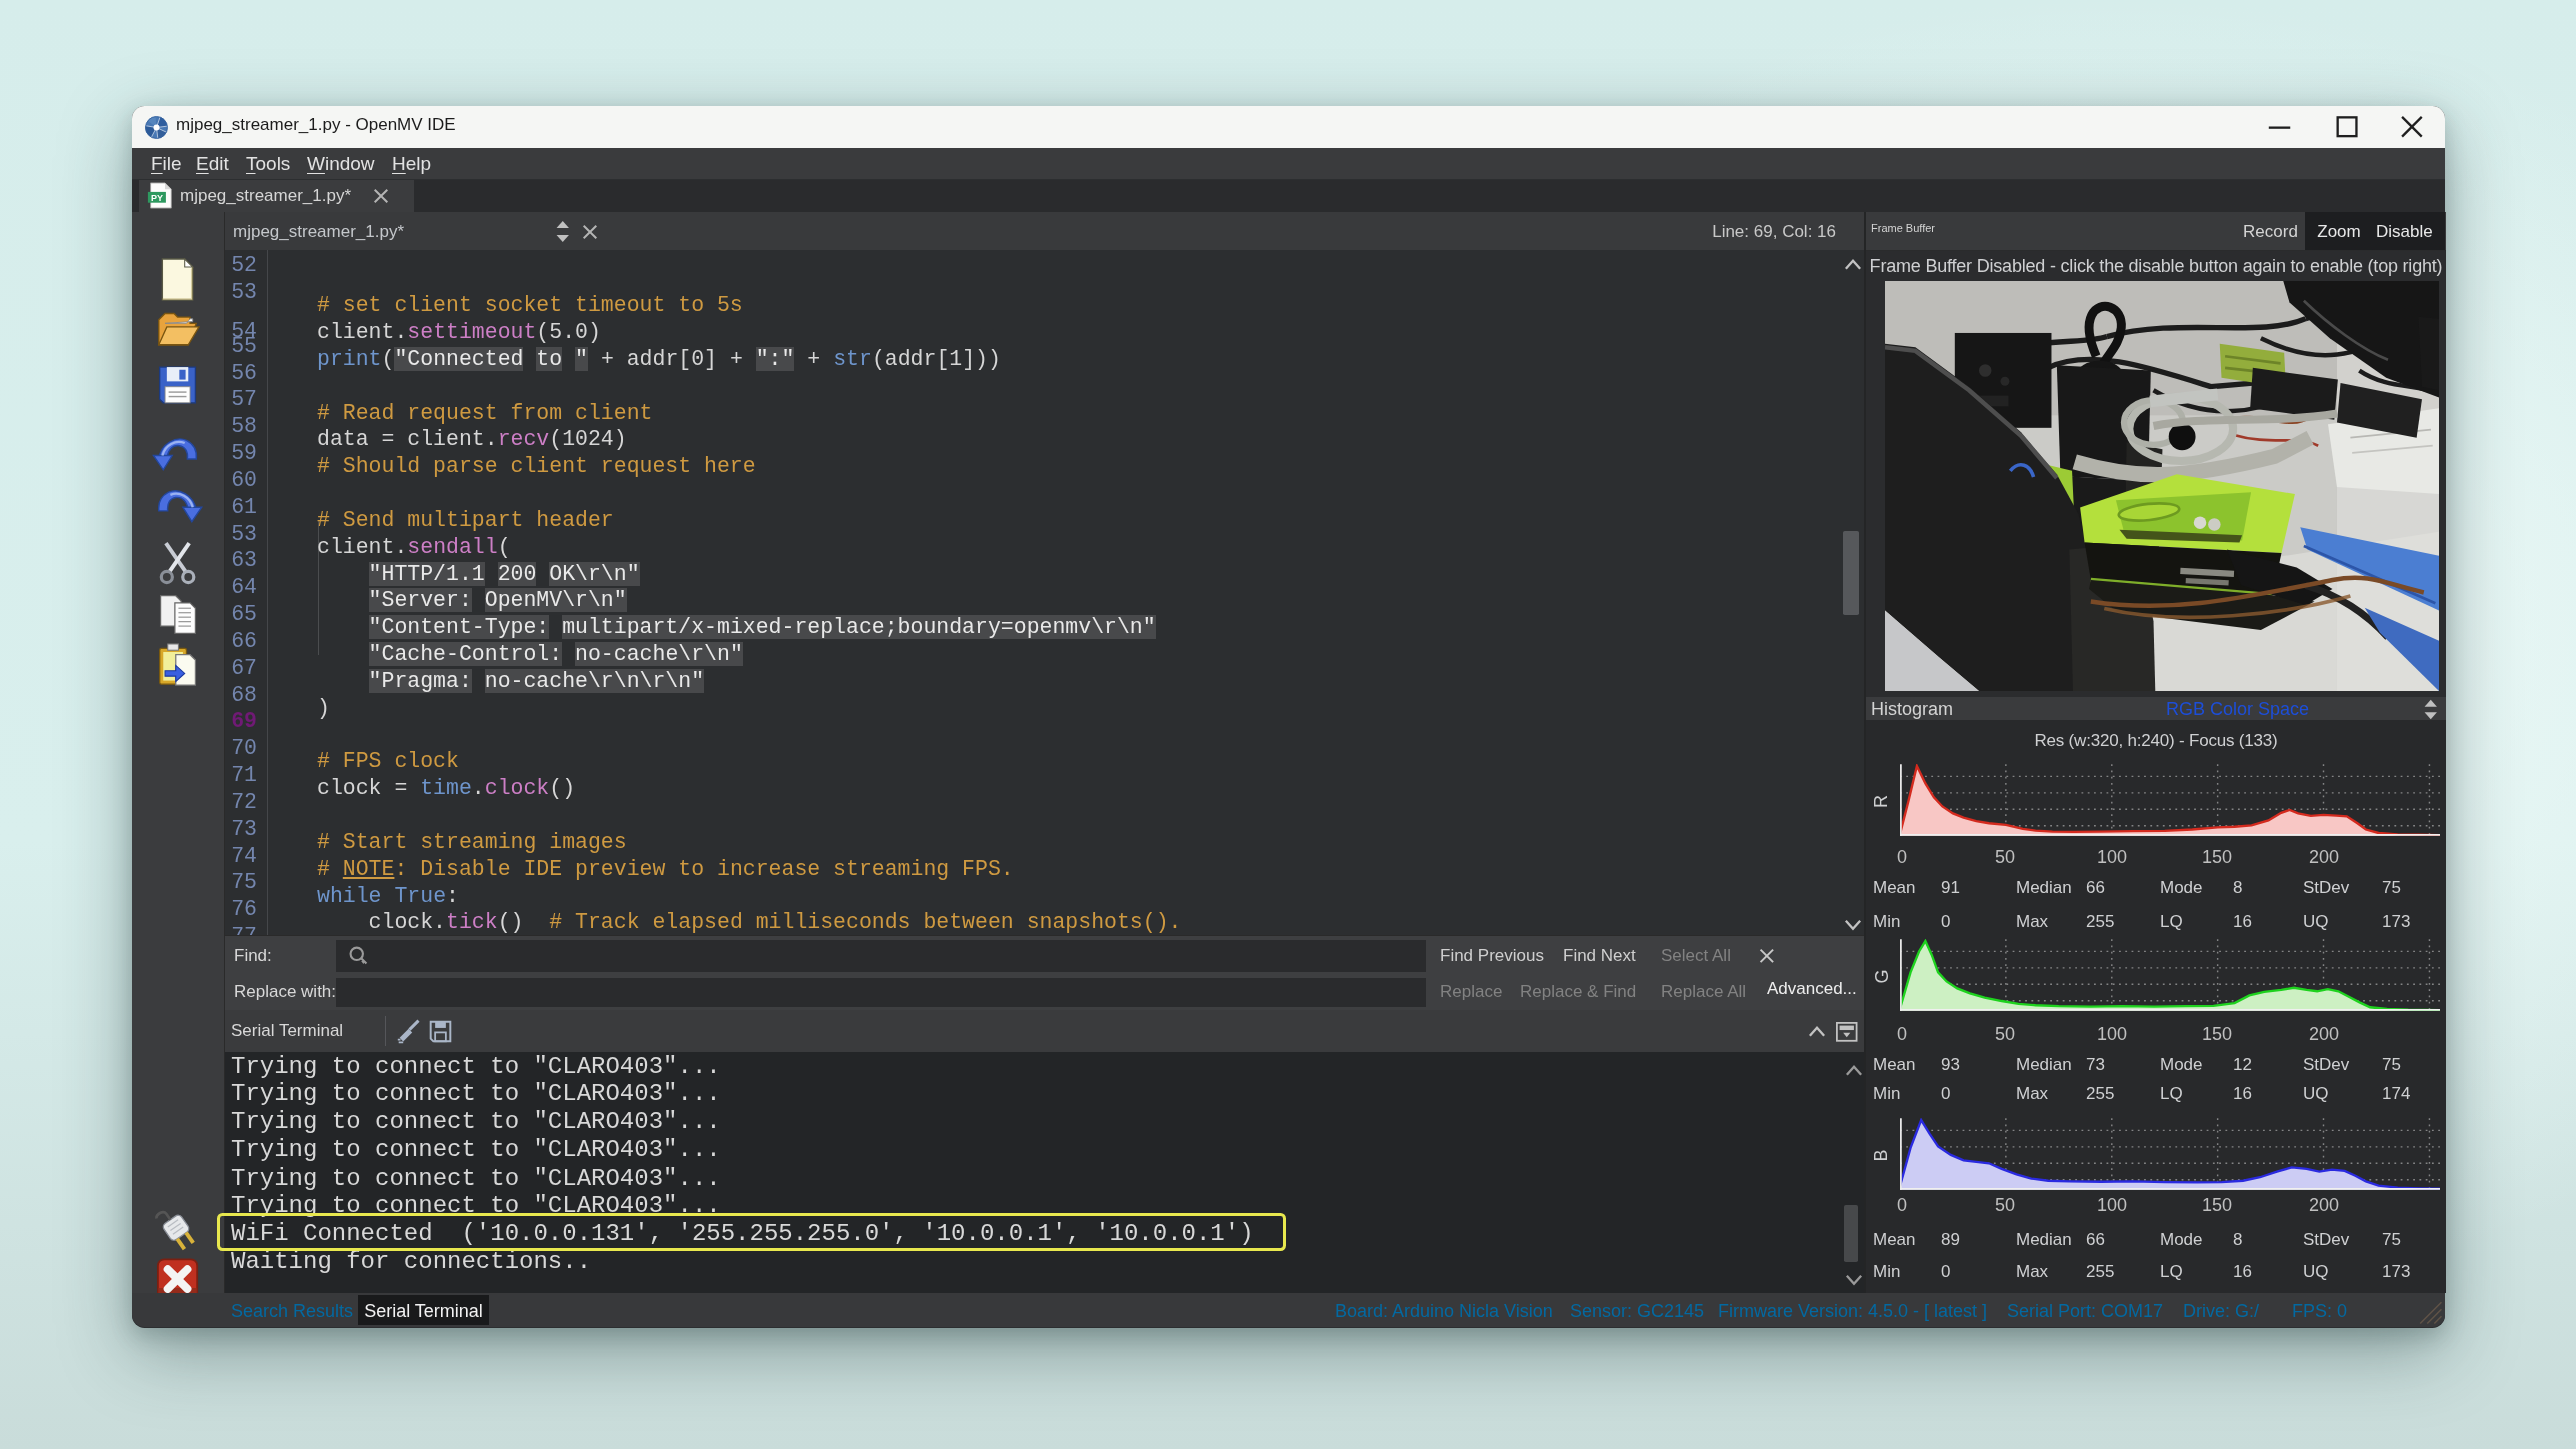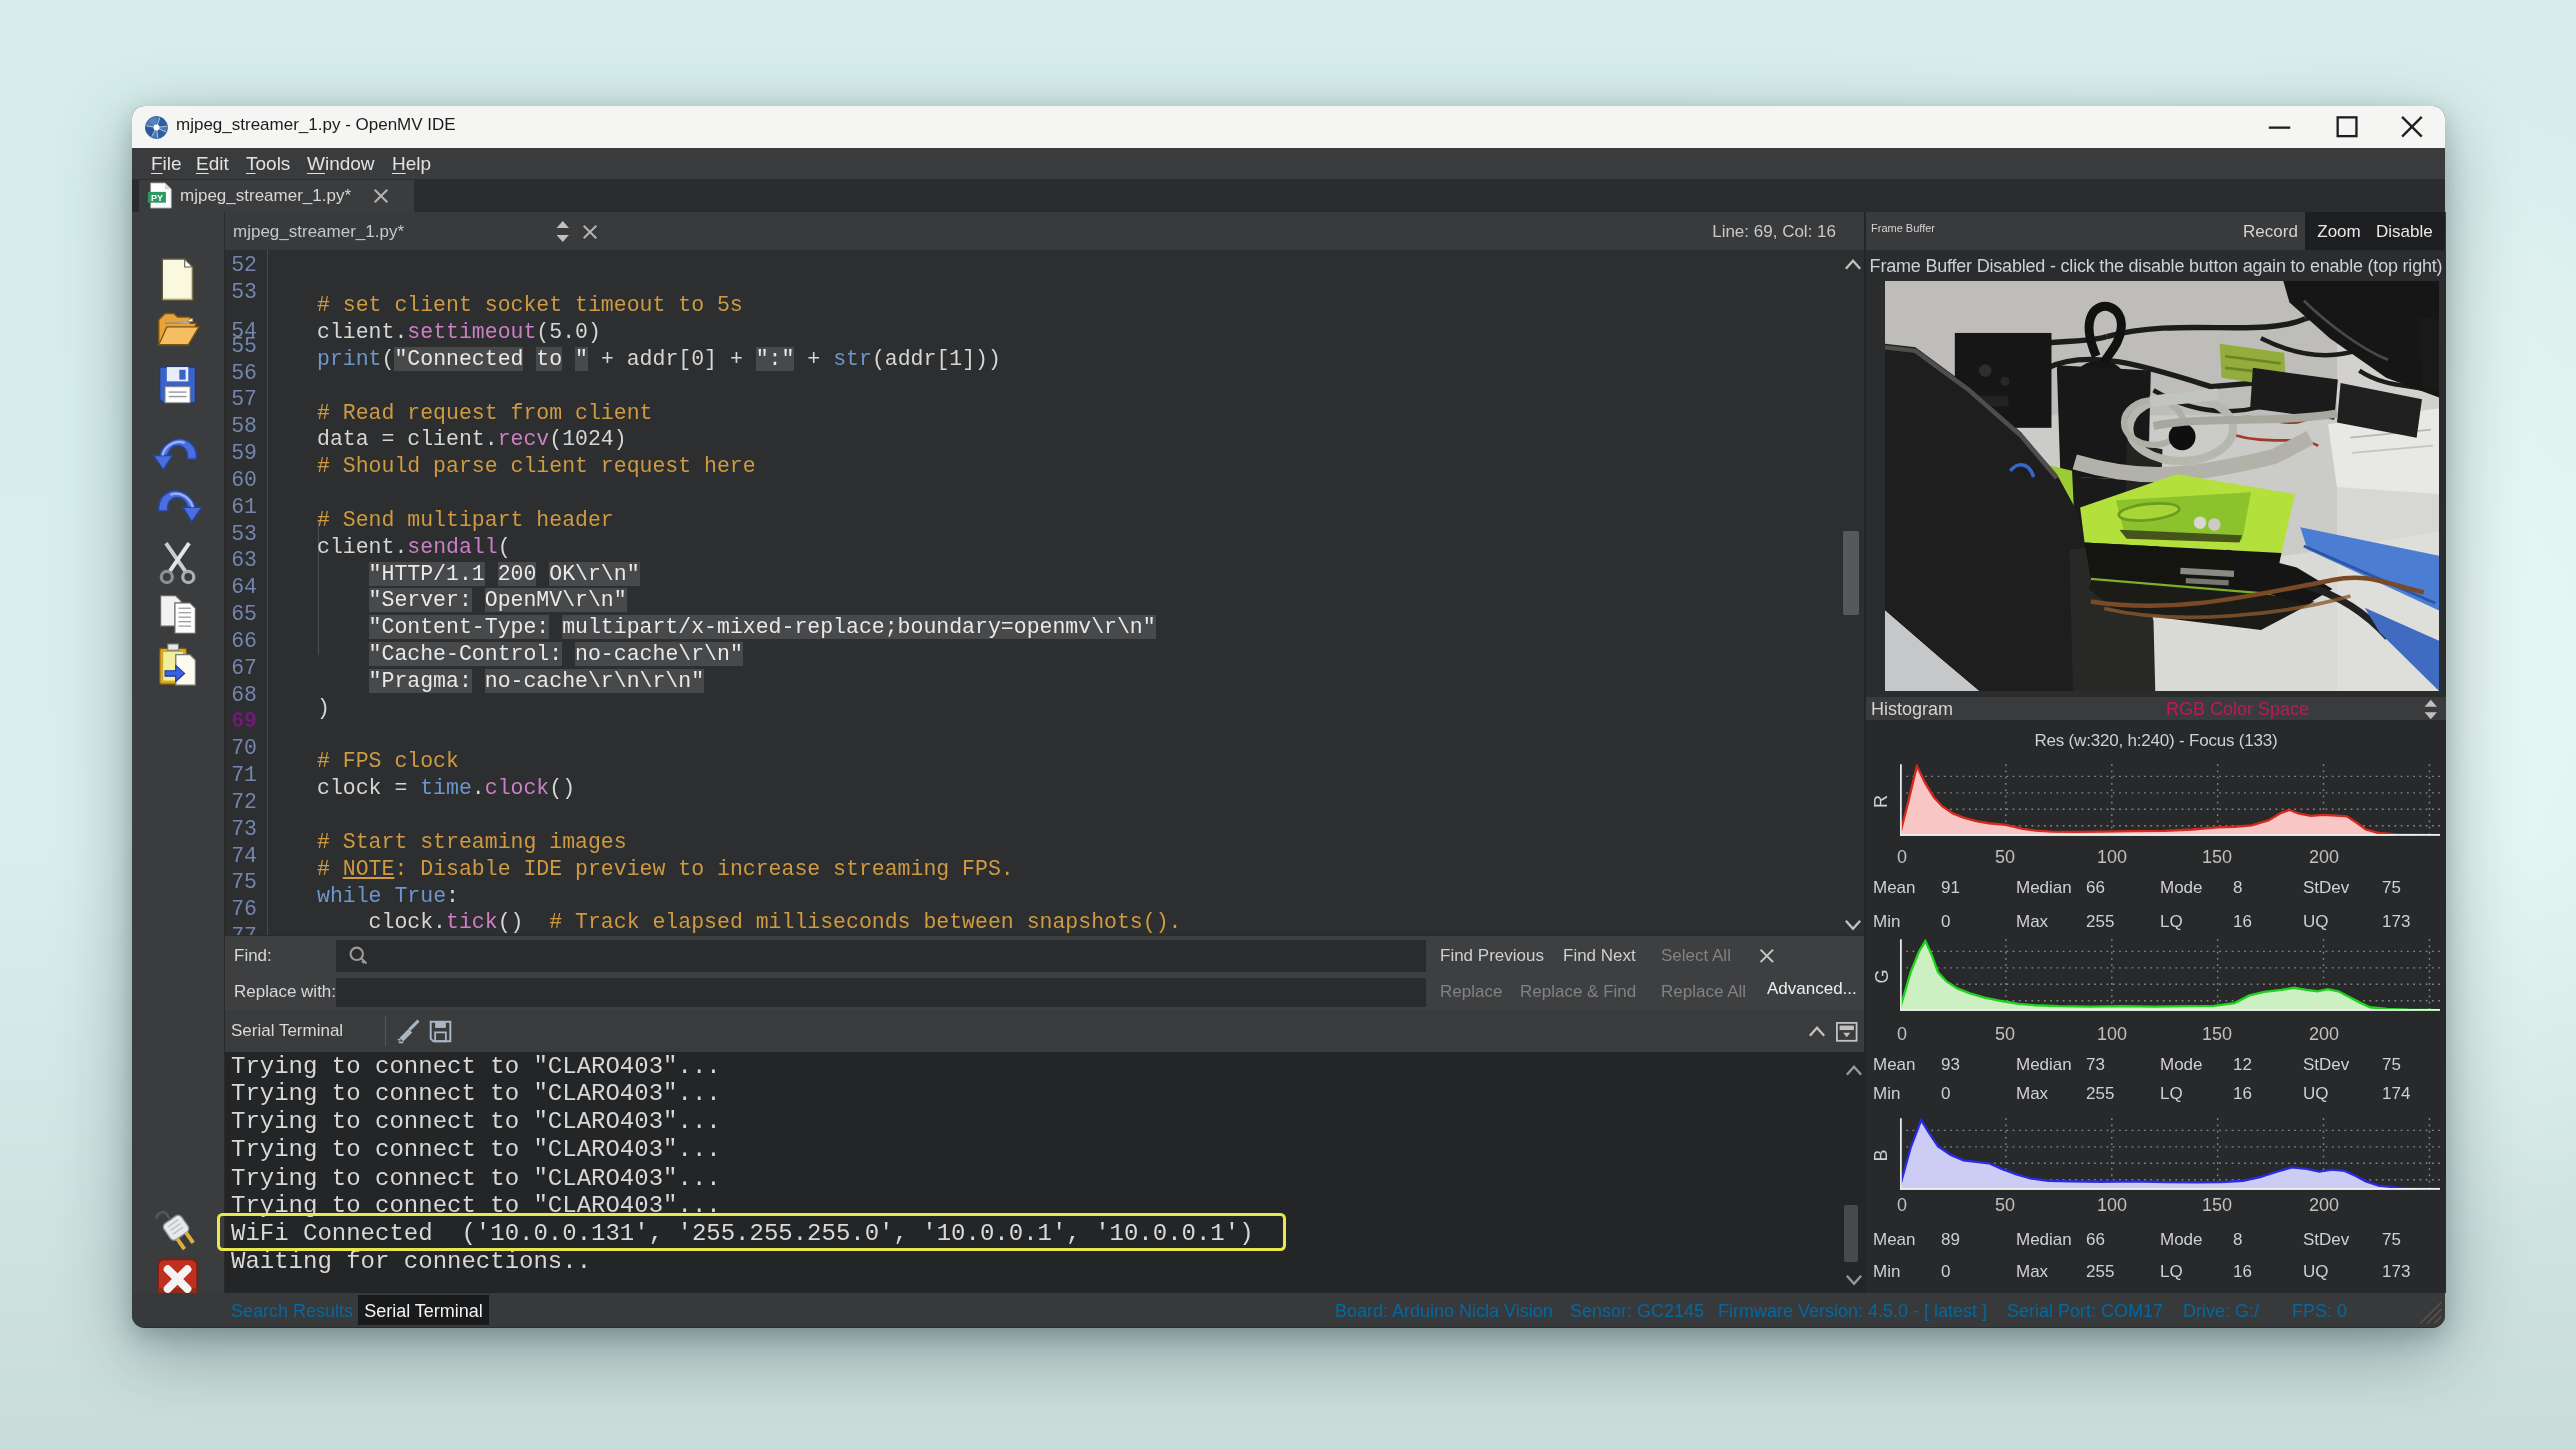--- a/index.html
+++ b/index.html
@@ -404,7 +404,7 @@
 <div id="histhead"></div>
 <div id="histarea"></div>
 <div class="abs" style="left:1871px;top:699px;font-size:18px;color:#d4d4d4">Histogram</div>
-<div class="abs" style="left:2130px;top:699px;width:215px;text-align:center;font-size:18px;color:#be185d">RGB Color Space</div>
+<div class="abs" style="left:2130px;top:699px;width:215px;text-align:center;font-size:18px;color:#1d4ed8">RGB Color Space</div>
 <svg class="abs" style="left:2420px;top:698px" width="21.5" height="23" viewBox="0 0 24 26">
  <path d="M12,2 L19,10 L5,10 Z" fill="#c0c0c0"></path>
     <path d="M12,24 L19,16 L5,16 Z" fill="#c0c0c0"></path>

